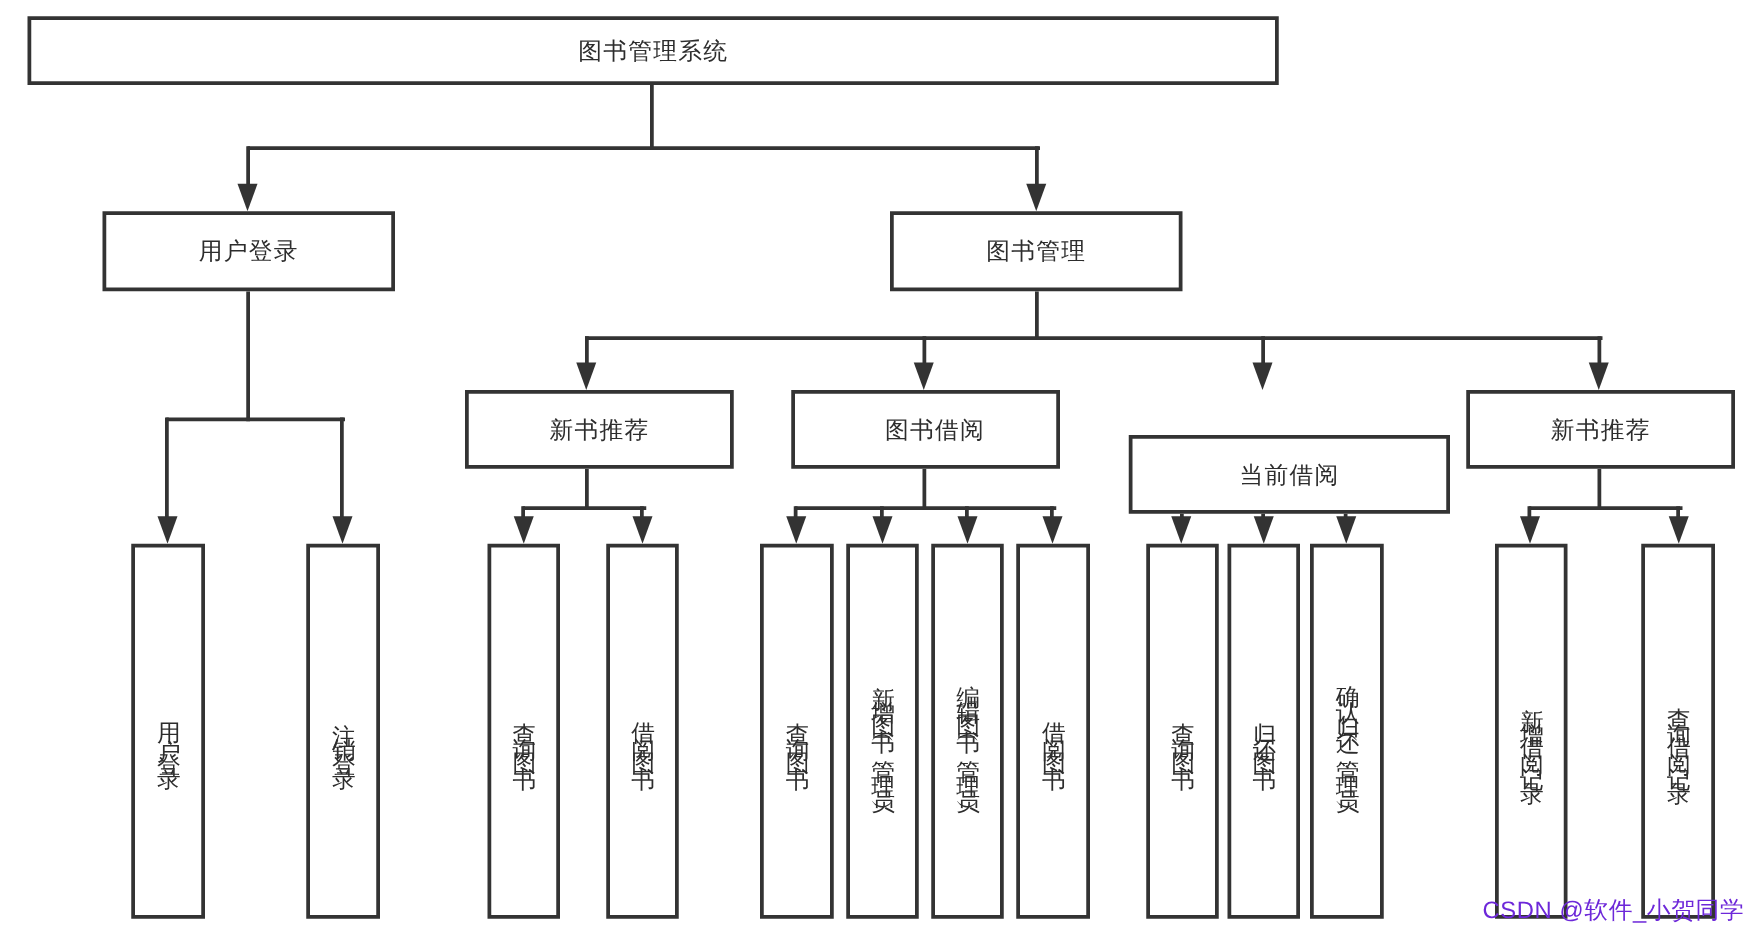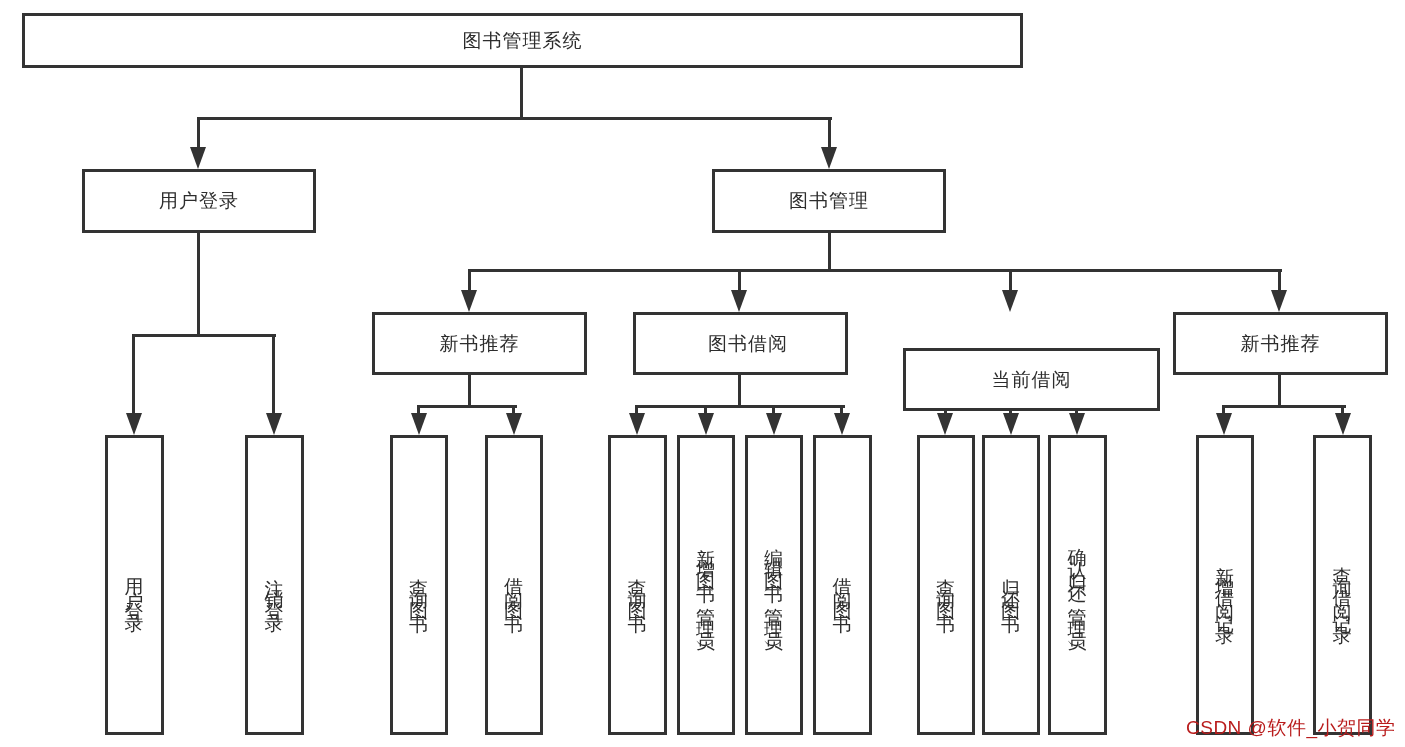--- a/index.html
+++ b/index.html
@@ -47,7 +47,7 @@
     position:absolute;
     left:1186px;top:715px;
     font-size:19px;
-    color:#b91c1c;
+    color:#6d28d9;
     letter-spacing:0.5px;
     z-index:5;
     white-space:nowrap;

